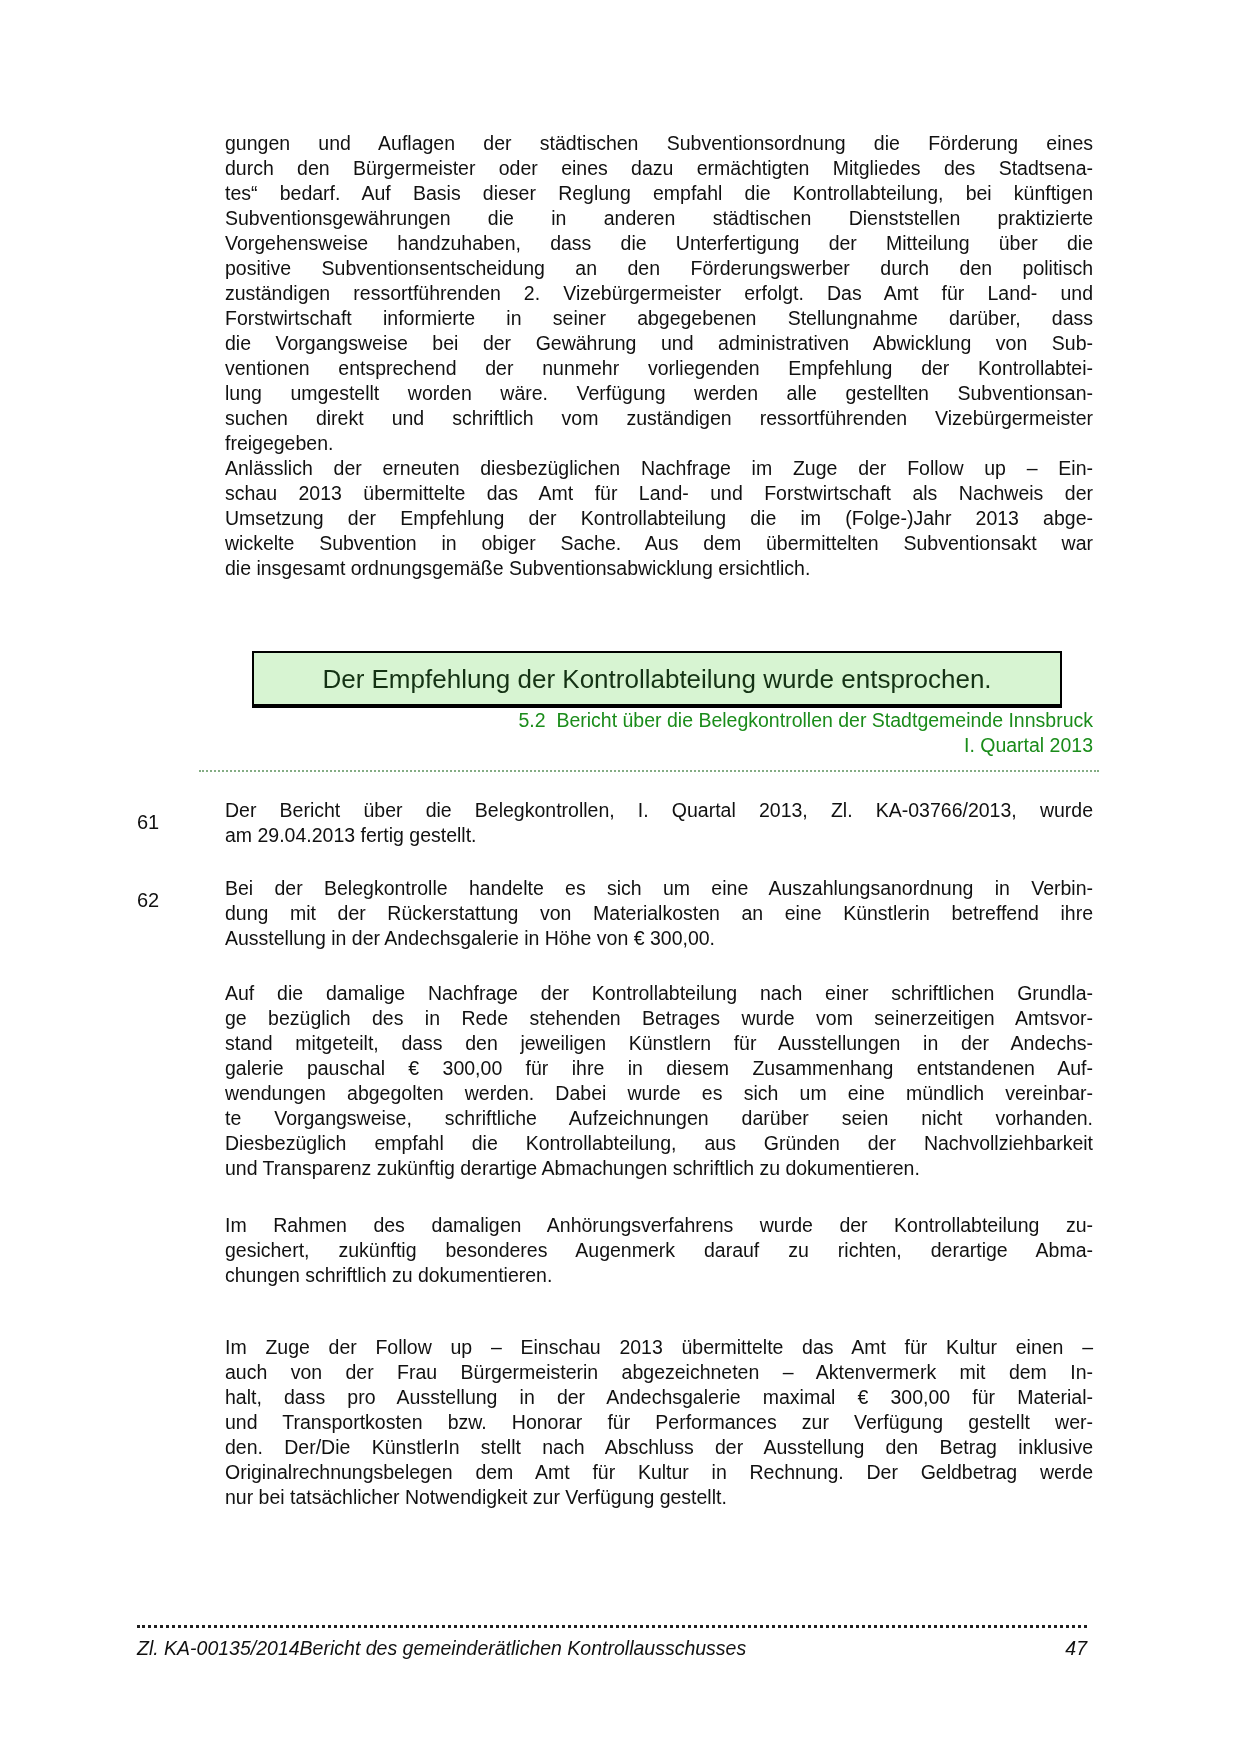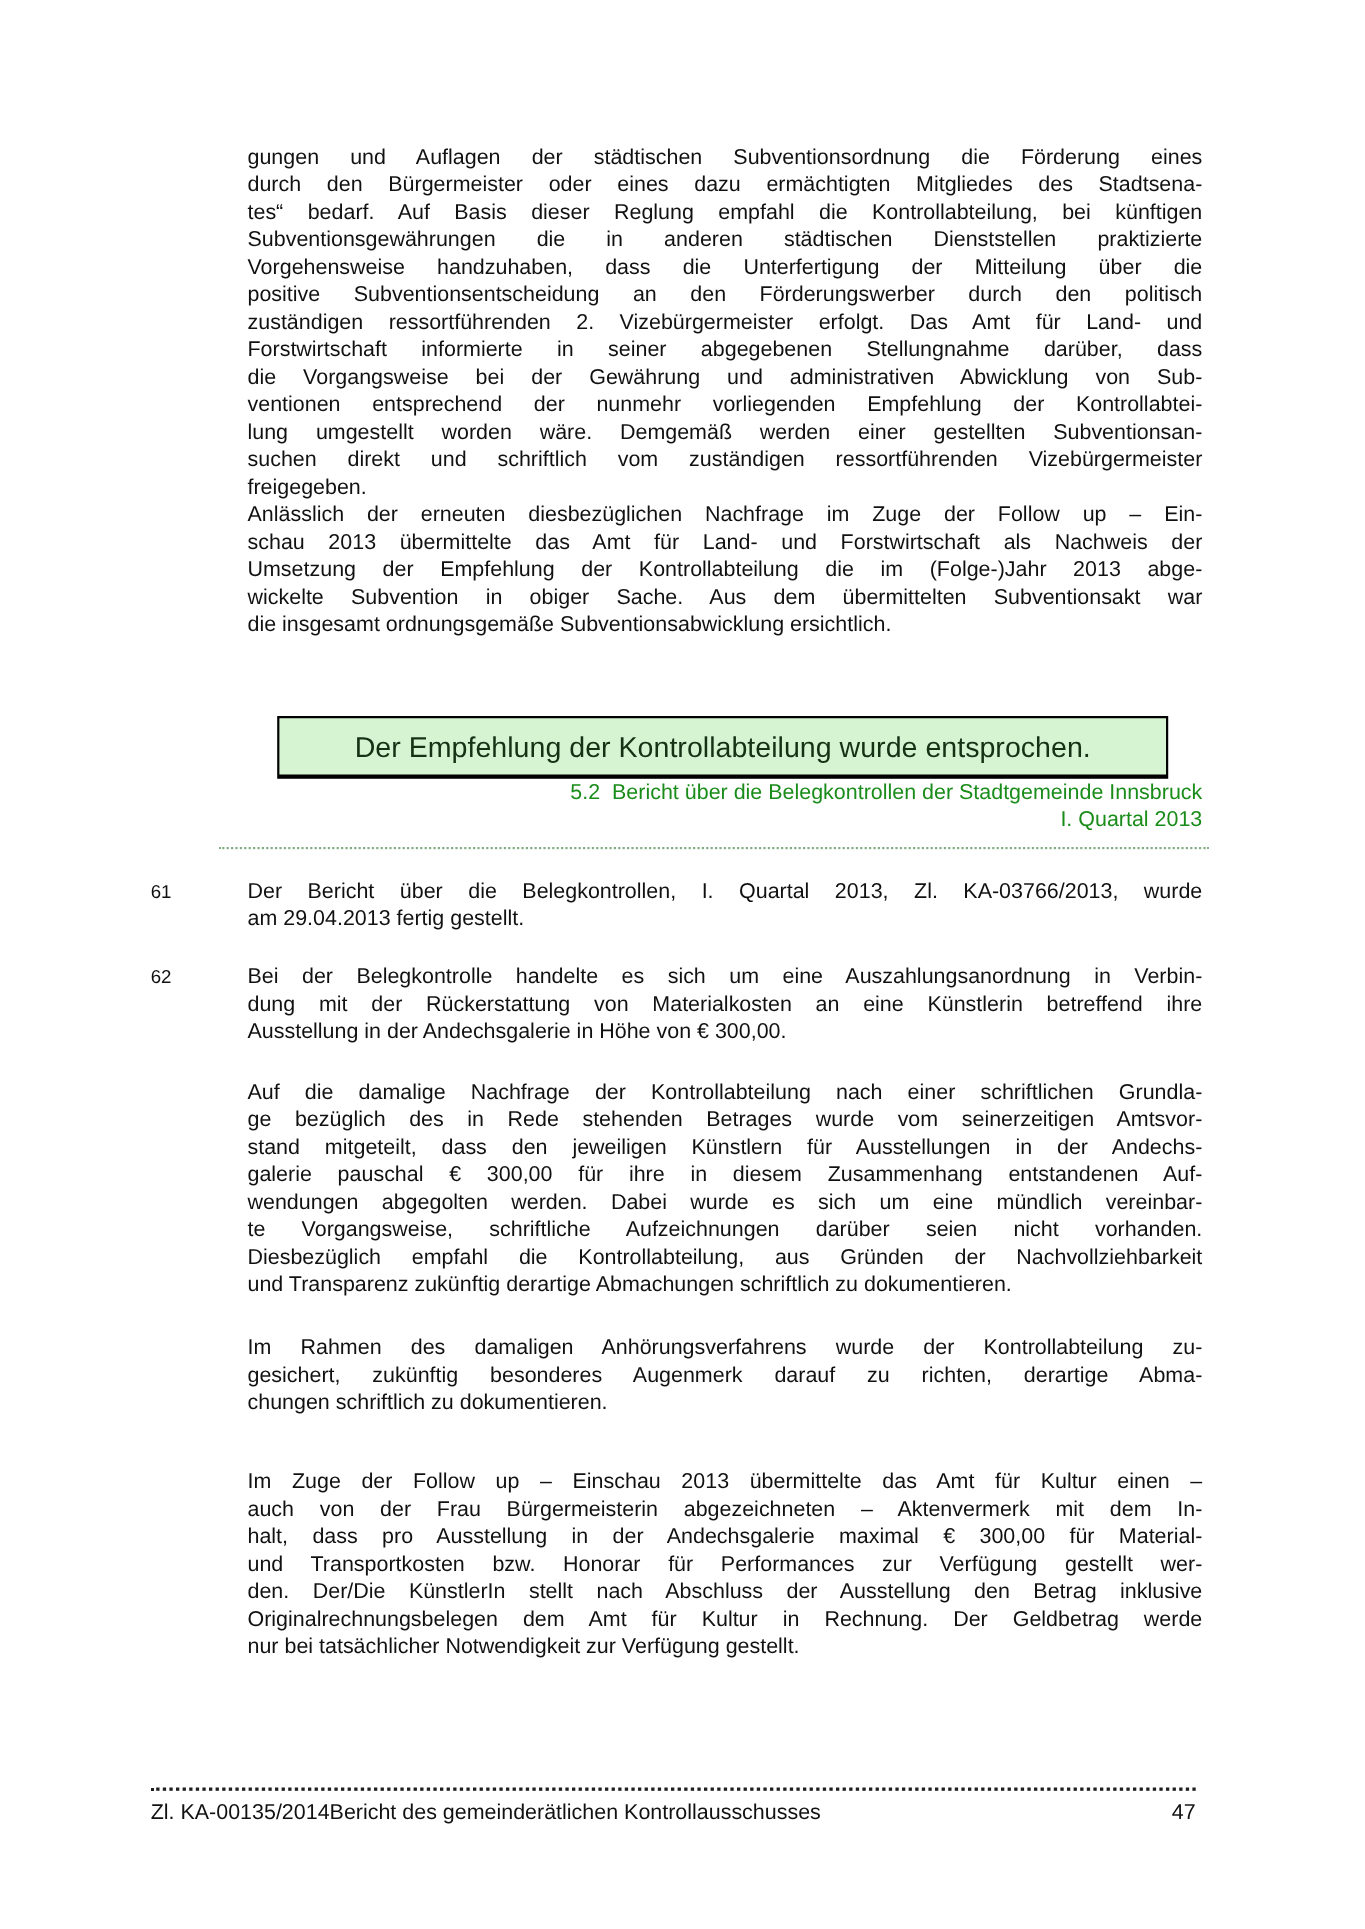--- a/index.html
+++ b/index.html
@@ -94,7 +94,7 @@
         <div class="tl">Forstwirtschaft informierte in seiner abgegebenen Stellungnahme darüber, dass</div>
         <div class="tl">die Vorgangsweise bei der Gewährung und administrativen Abwicklung von Sub-</div>
         <div class="tl">ventionen entsprechend der nunmehr vorliegenden Empfehlung der Kontrollabtei-</div>
-        <div class="tl">lung umgestellt worden wäre. Demgemäß werden einer gestellten Subventionsan-</div>
+        <div class="tl">lung umgestellt worden wäre. Verfügung werden alle gestellten Subventionsan-</div>
         <div class="tl">suchen direkt und schriftlich vom zuständigen ressortführenden Vizebürgermeister</div>
         <div class="tl last">freigegeben.</div>
       </div>

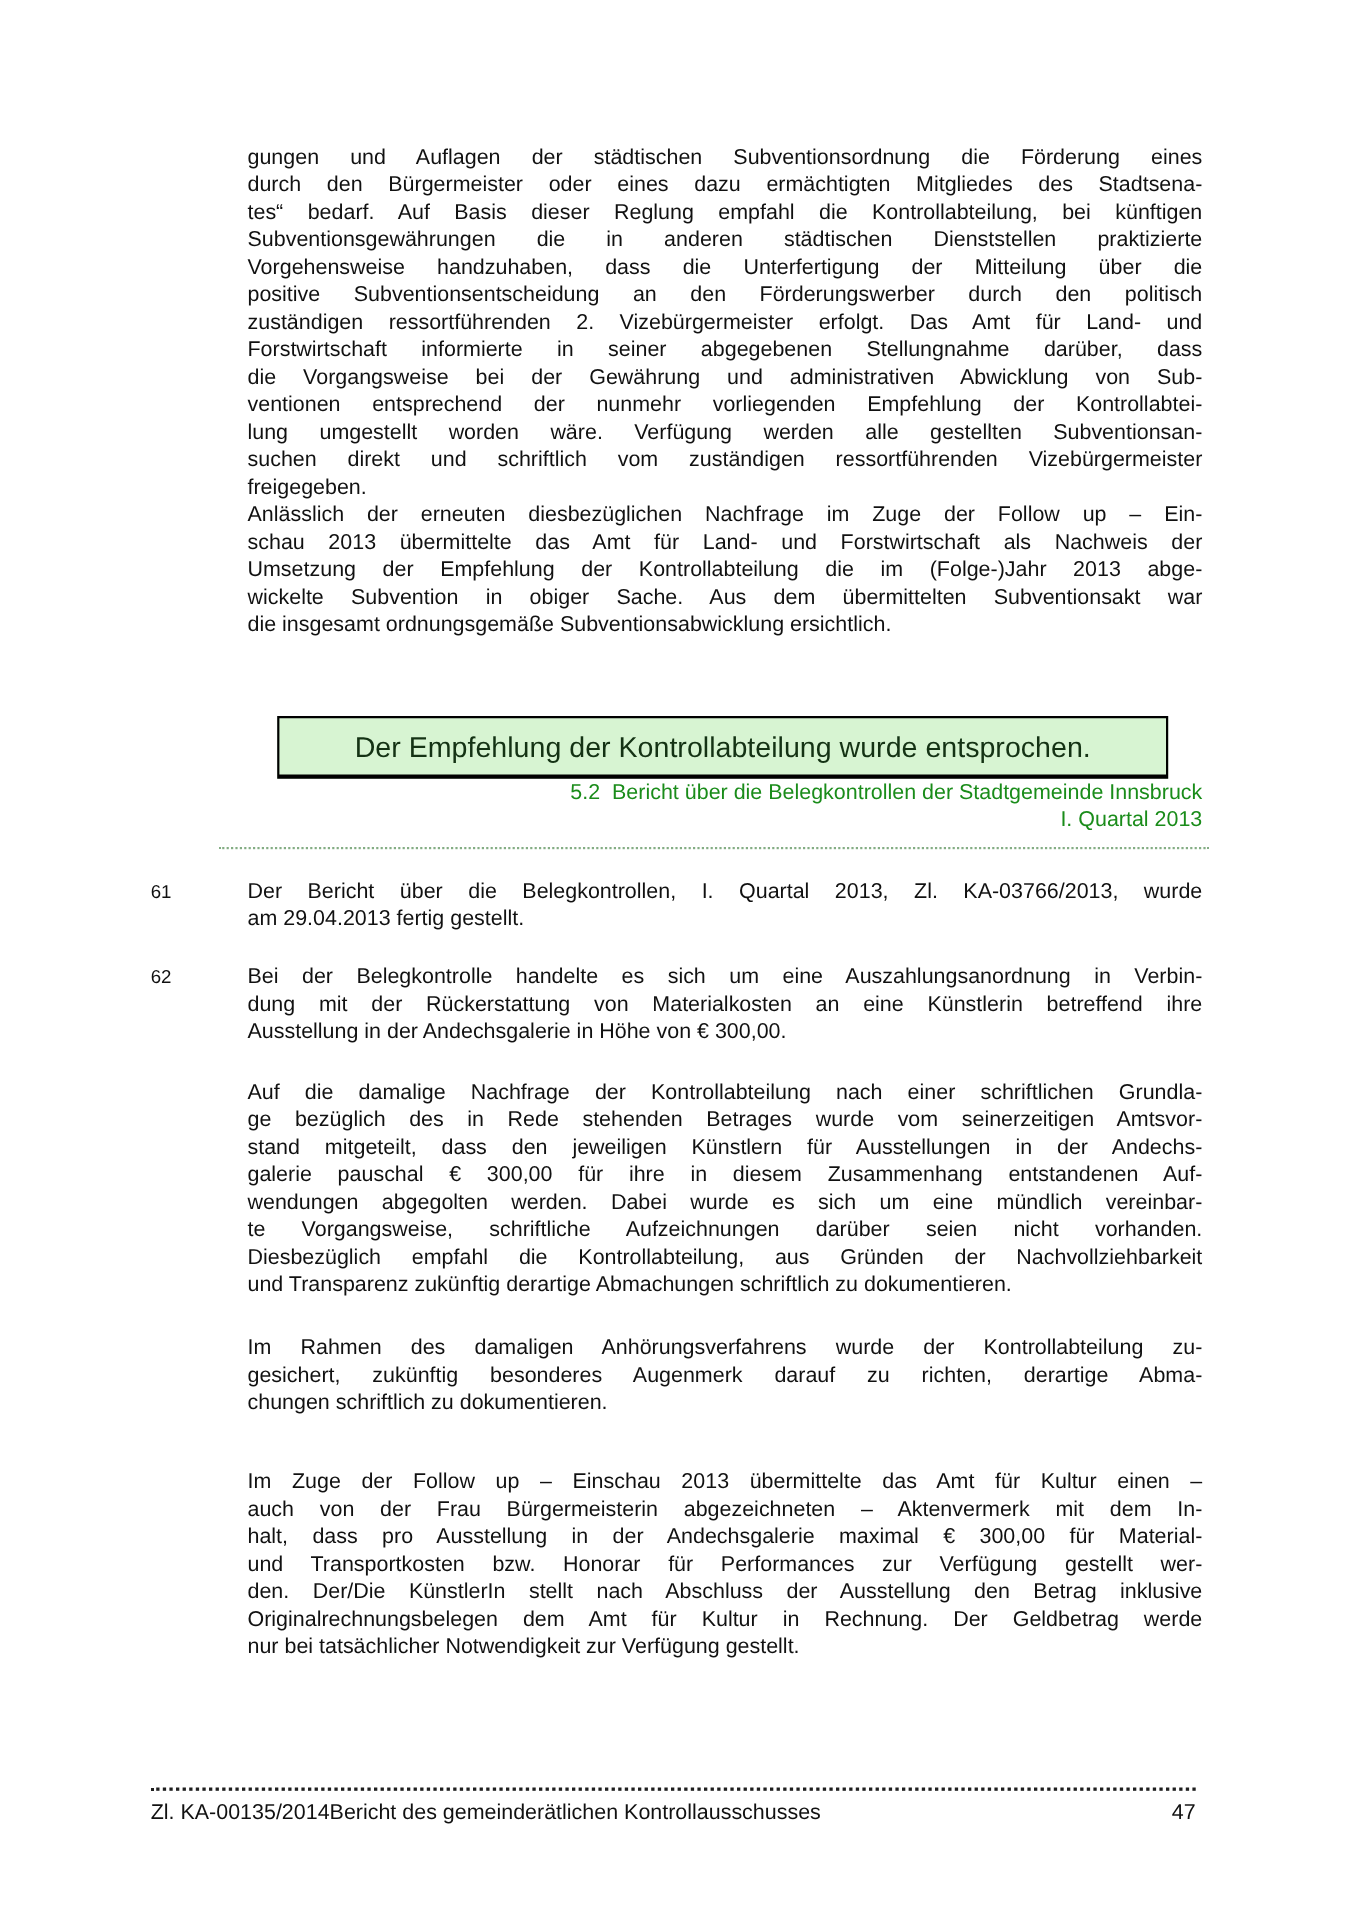--- a/index.html
+++ b/index.html
@@ -32,8 +32,8 @@
   .tl{text-align:justify;text-align-last:justify;white-space:pre-wrap;}
   .tl.last{text-align-last:left;}
   .para-number{
-    position:absolute;left:-88px;top:0;
-    font-size:17px;line-height:25px;
+    position:absolute;left:-88px;top:12px;
+    font-size:20px;line-height:25px;
   }
   .rec-box{
     margin-left:115px;width:806px;

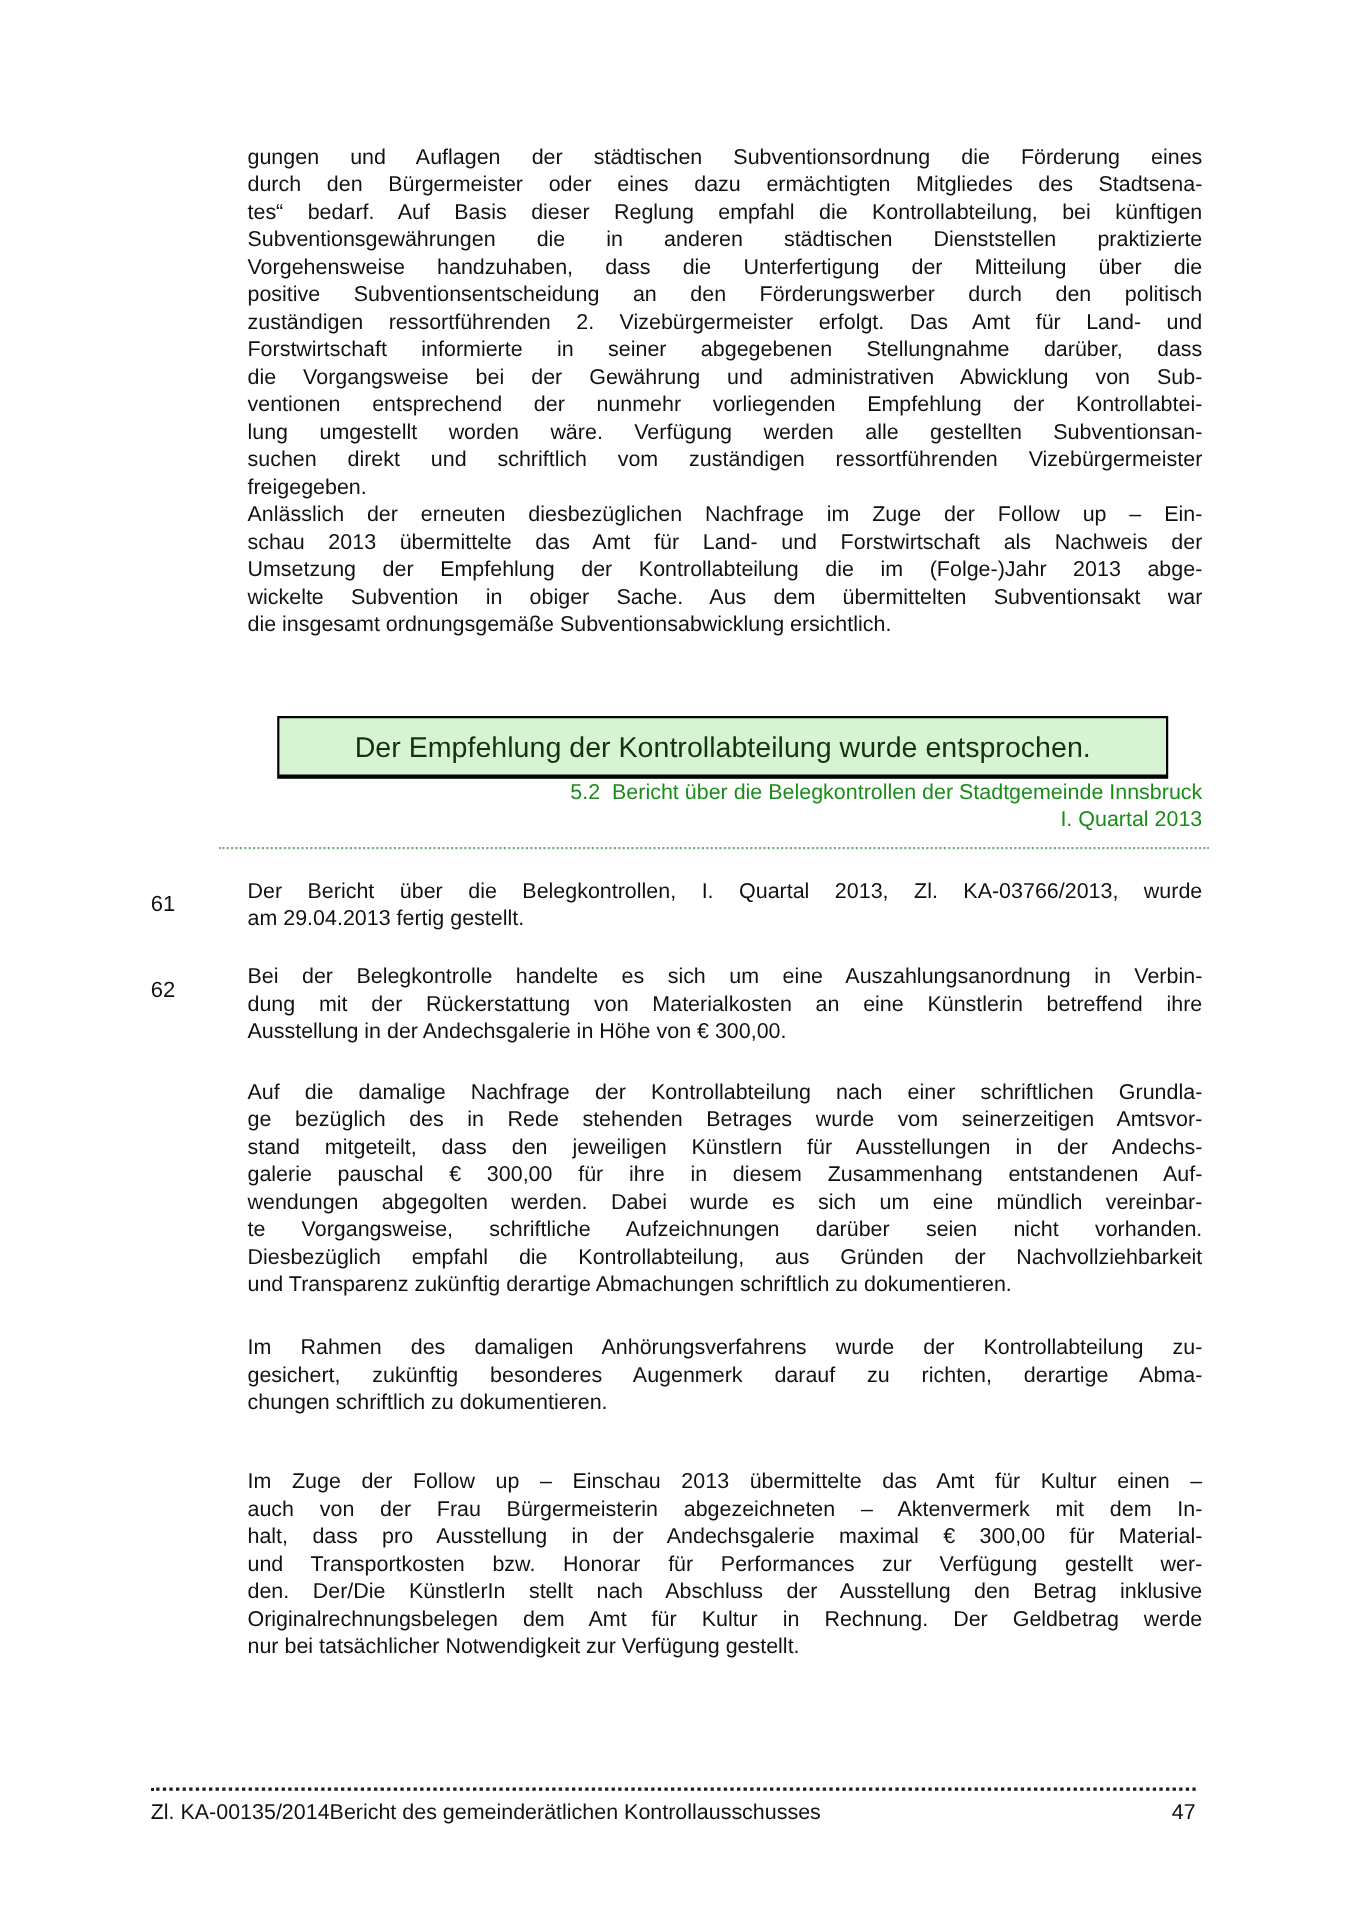--- a/index.html
+++ b/index.html
@@ -68,7 +68,7 @@
   .block-9{margin-top:47px}
   .footer{
     position:absolute;left:137px;top:1625px;width:950px;
-    font-size:19.5px;line-height:24px;
+    font-size:19.5px;line-height:24px;font-style:italic;
   }
   .footer-line{
     height:0;border-top:3px dotted var(--footer-dots);

